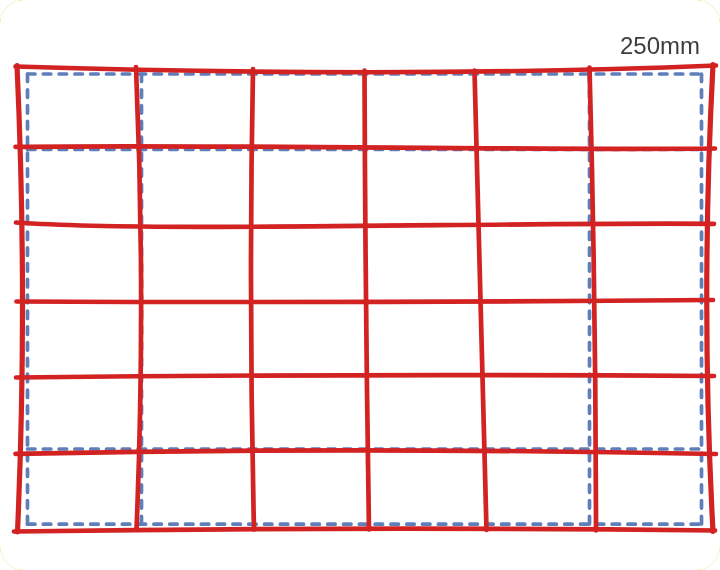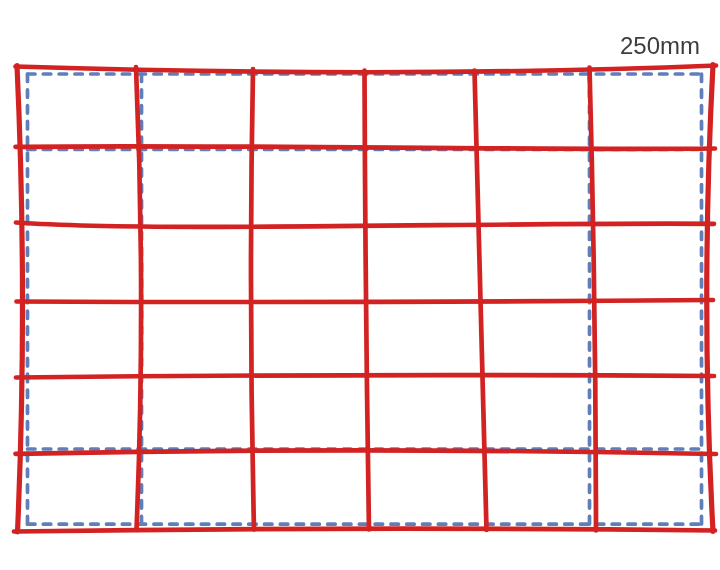--- a/index.html
+++ b/index.html
@@ -4,7 +4,7 @@
 <style>
   html,body{margin:0;padding:0;background:#ffffff;}
   .page{position:relative;width:720px;height:570px;background:#eab308;overflow:hidden;
-        font-family:"Liberation Sans", sans-serif;}
+        font-family:"Liberation Sans", sans-serif;border-radius:24px;}
 </style>
 </head>
 <body>

